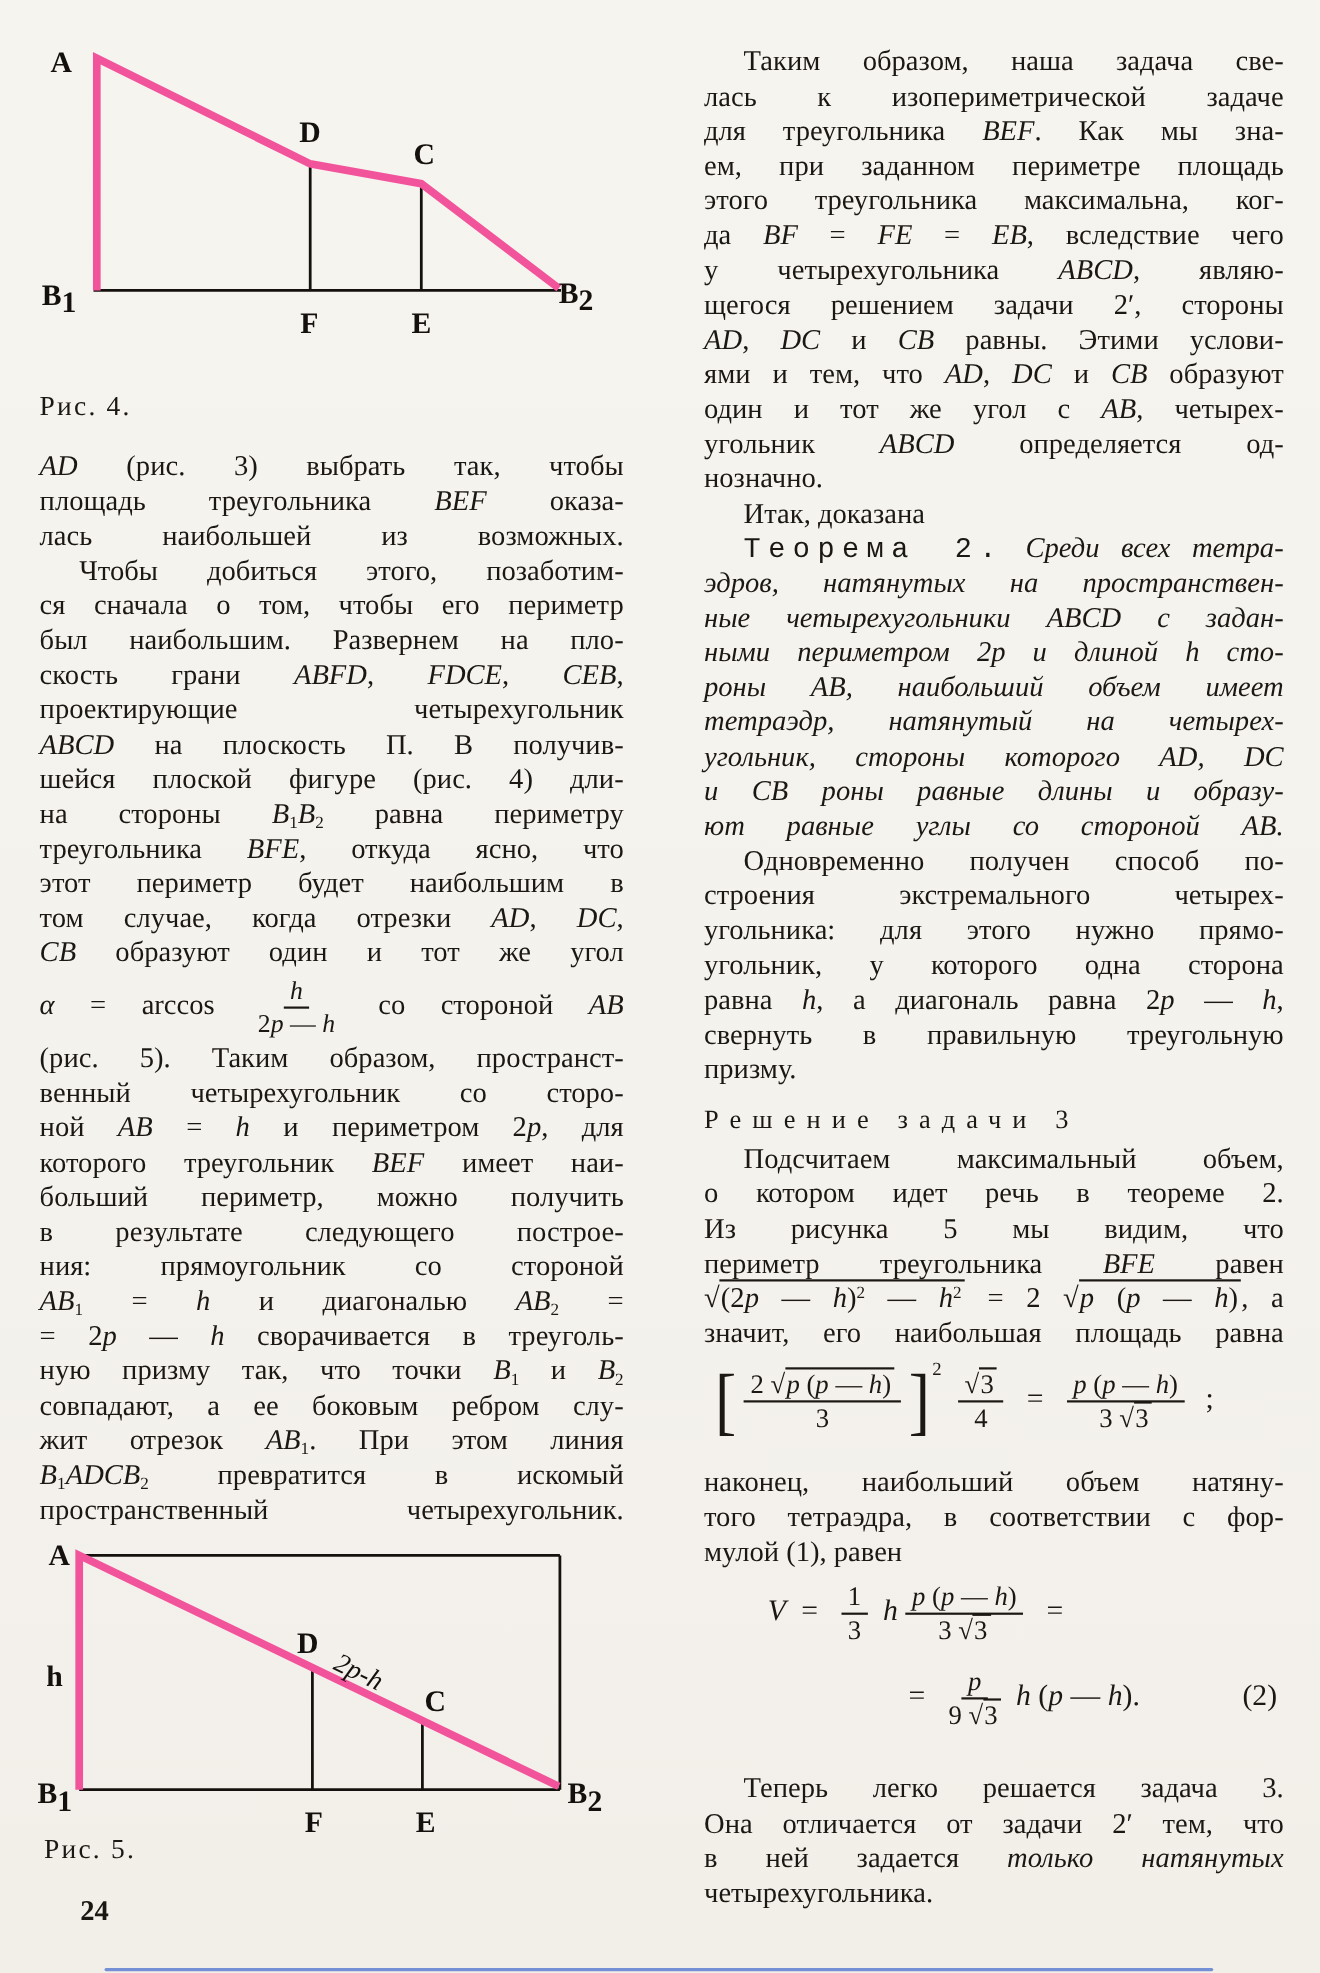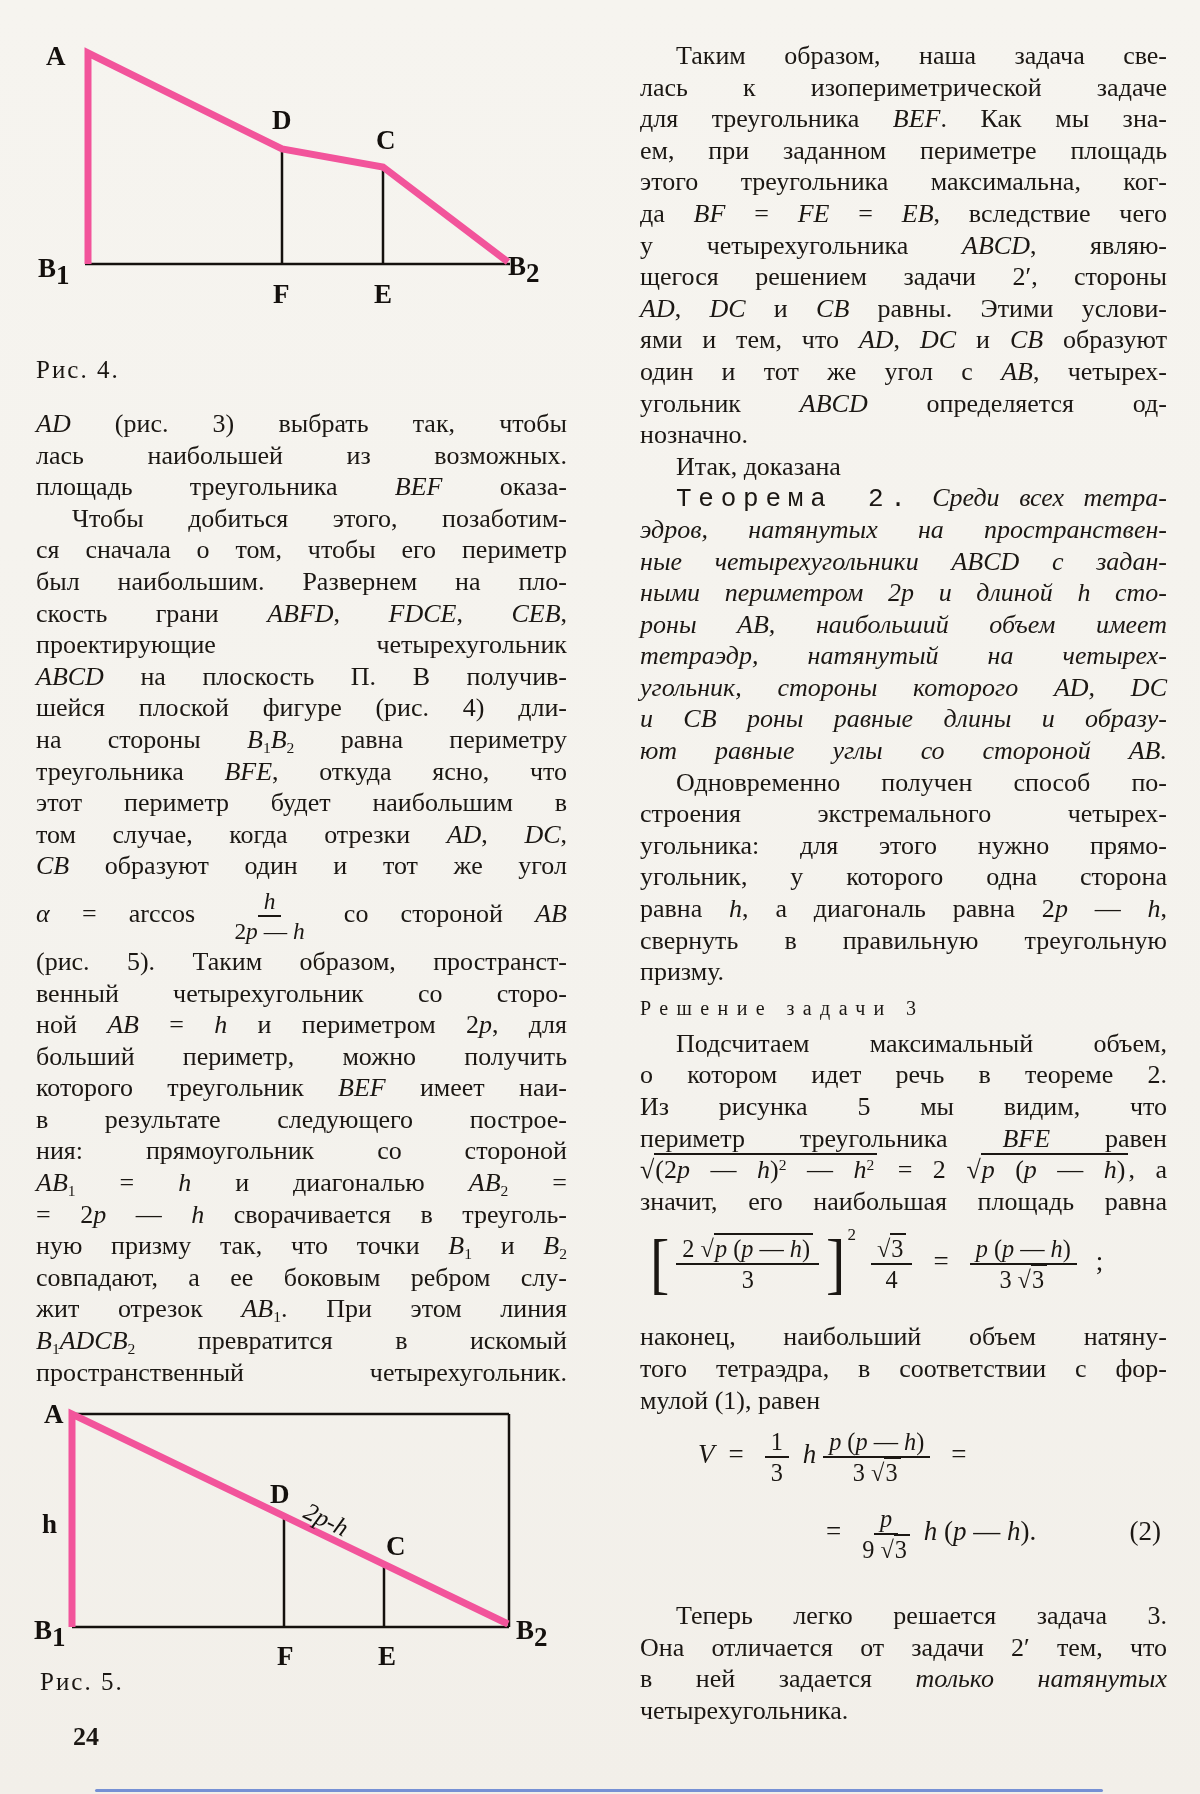--- a/index.html
+++ b/index.html
@@ -75,8 +75,8 @@
     <div class="cap">Рис. 4.</div>
     <div>
         <div class="ln"><i>AD</i> (рис. 3) выбрать так, чтобы</div>
+        <div class="ln">площадь треугольника <i>BEF</i> оказа-</div>
         <div class="ln">лась наибольшей из возможных.</div>
-        <div class="ln">площадь треугольника <i>BEF</i> оказа-</div>
         <div class="ln ind">Чтобы добиться этого, позаботим-</div>
         <div class="ln">ся сначала о том, чтобы его периметр</div>
         <div class="ln">был наибольшим. Развернем на пло-</div>

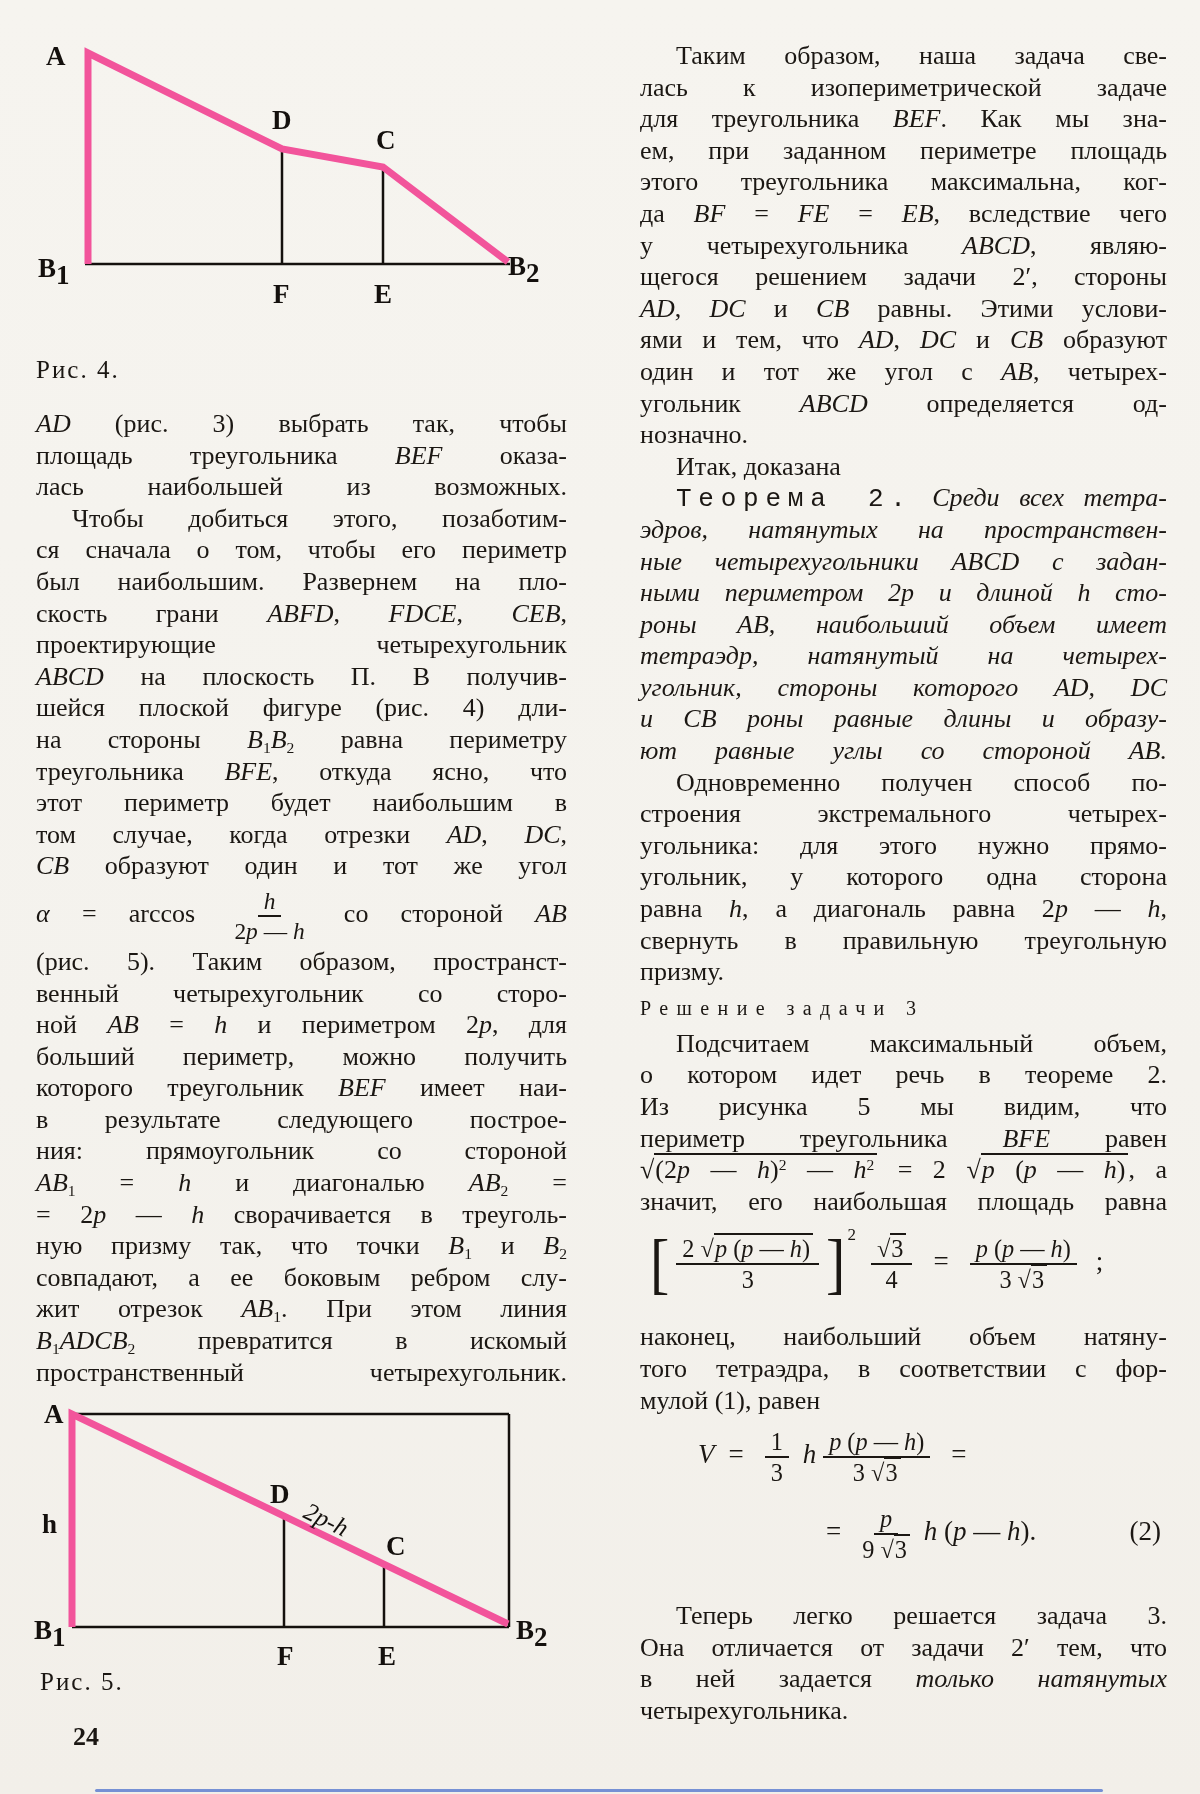--- a/index.html
+++ b/index.html
@@ -23,7 +23,7 @@
   .ln.nj { text-align-last:left; }
   .ln.ind { text-indent:36px; }
   .ln.tall { height:64px; line-height:64px; }
-  .hd { height:40px; line-height:40px; letter-spacing:0.42em; font-size:20px; }
+  .hd { margin-top:10px; height:40px; line-height:40px; letter-spacing:0.42em; font-size:24px; }
   .lsp { letter-spacing:0.26em;font-family:Liberation Mono, monospace; }
   i { font-style:italic; }
   sub { font-size:0.6em; line-height:0; vertical-align:-0.3em; letter-spacing:0; }

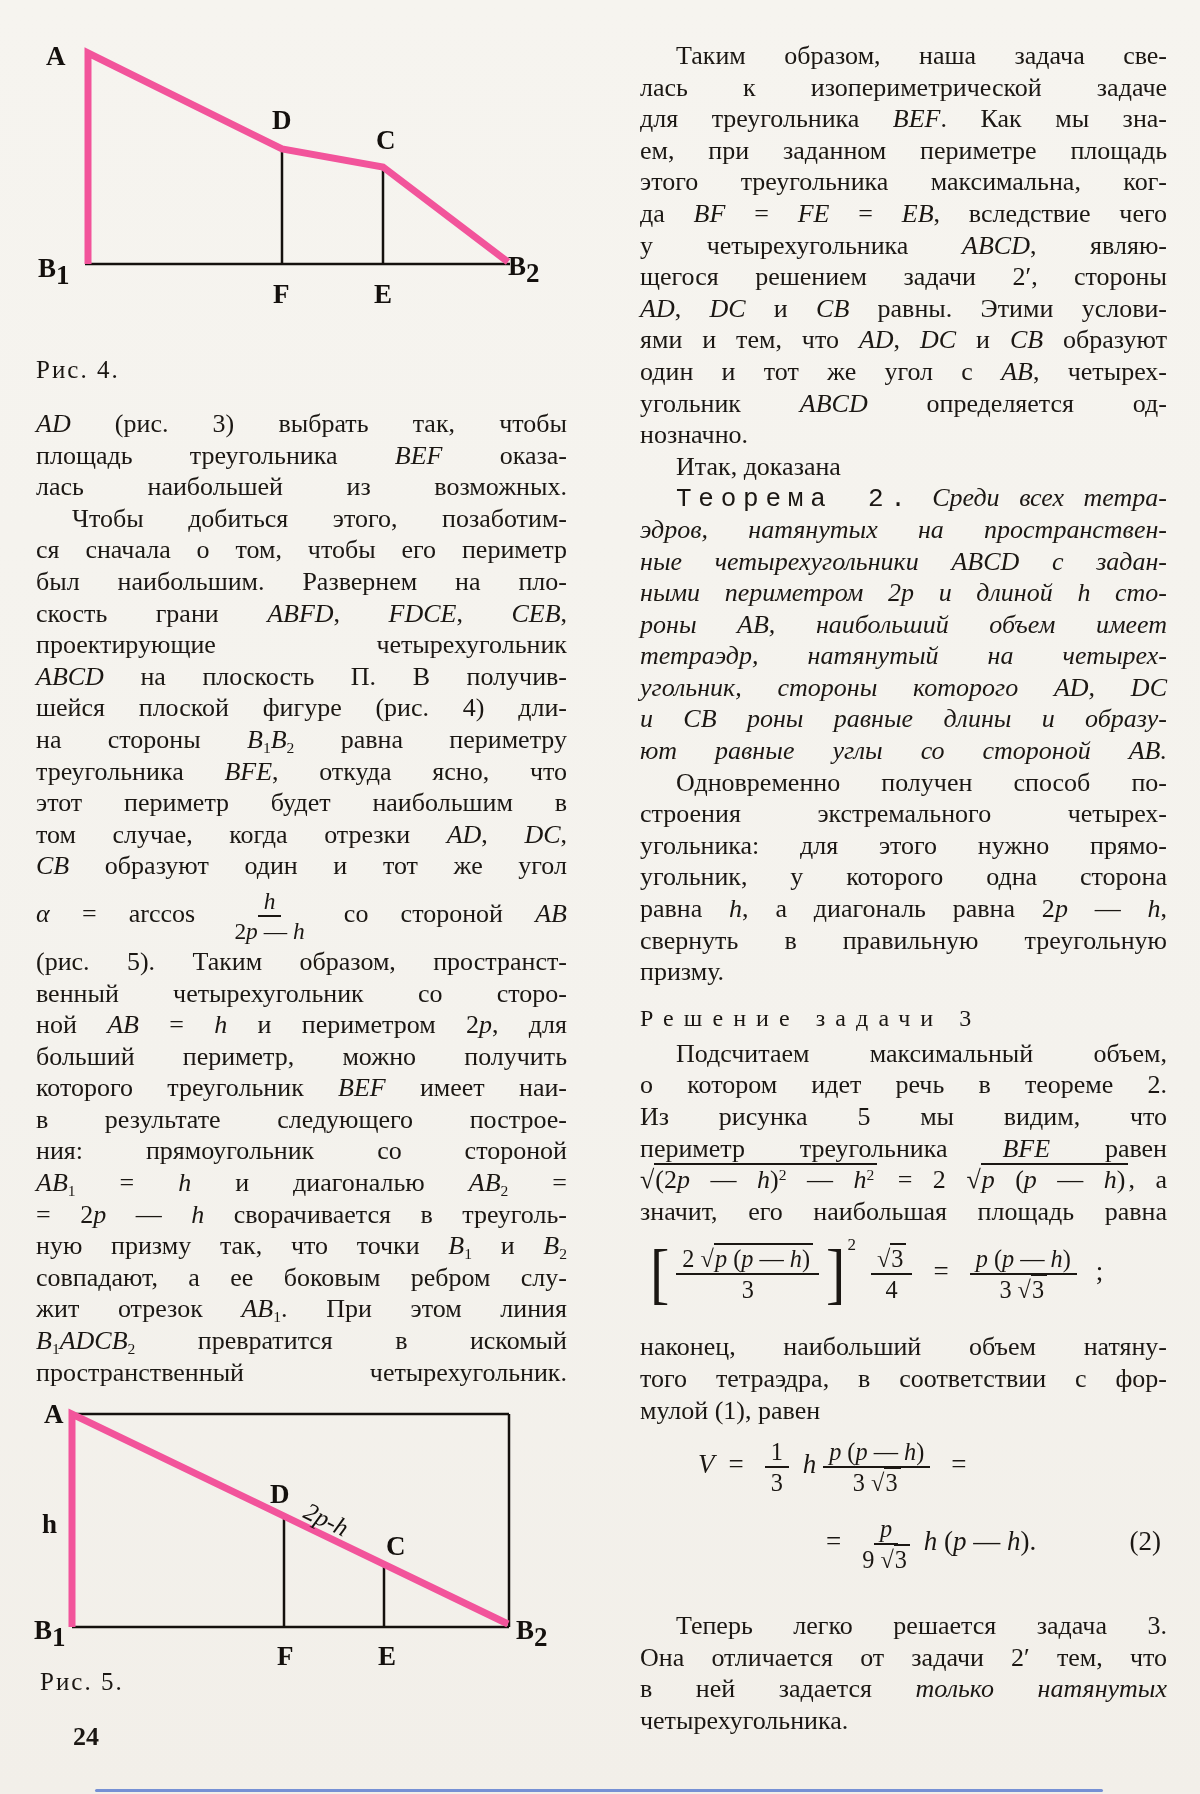--- a/index.html
+++ b/index.html
@@ -96,8 +96,8 @@
         <div class="ln">(рис. 5). Таким образом, пространст-</div>
         <div class="ln">венный четырехугольник со сторо-</div>
         <div class="ln">ной <i>AB</i> = <i>h</i> и периметром 2<i>p</i>, для</div>
+        <div class="ln">которого треугольник <i>BEF</i> имеет наи-</div>
         <div class="ln">больший периметр, можно получить</div>
-        <div class="ln">которого треугольник <i>BEF</i> имеет наи-</div>
         <div class="ln">в результате следующего построе-</div>
         <div class="ln">ния: прямоугольник со стороной</div>
         <div class="ln"><i>AB</i><sub>1</sub> = <i>h</i> и диагональю <i>AB</i><sub>2</sub> =</div>

